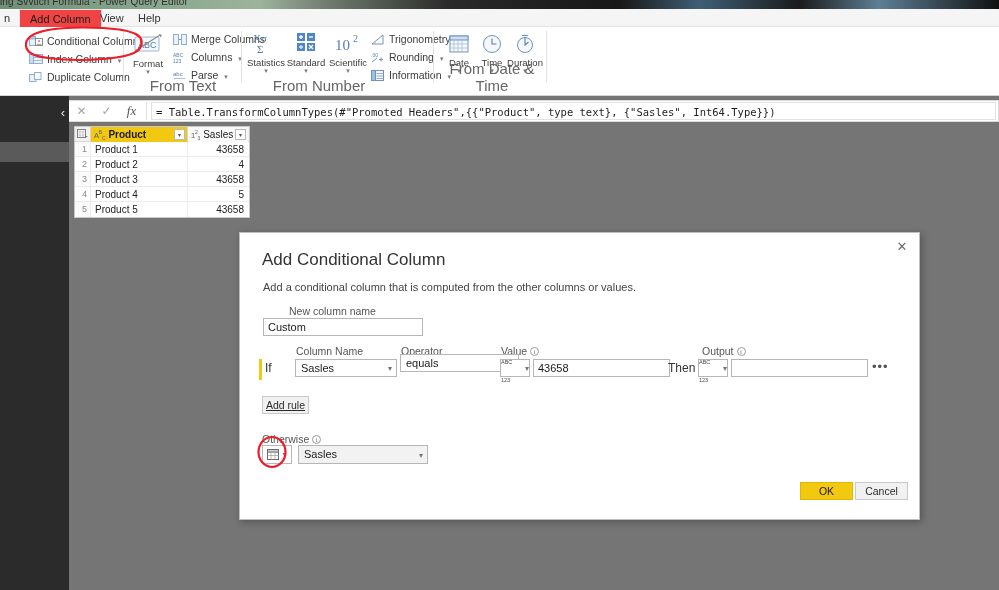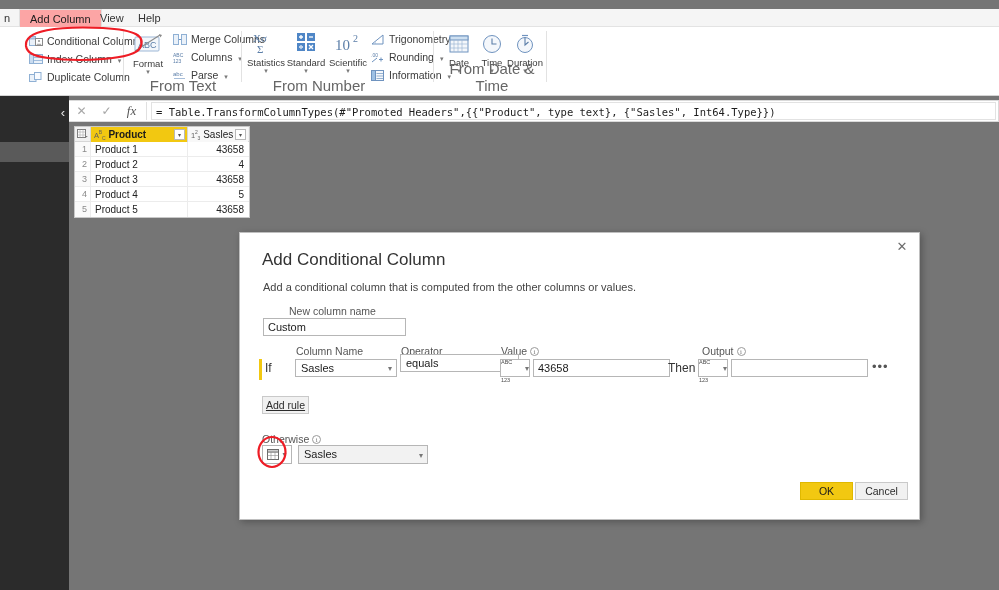--- a/index.html
+++ b/index.html
@@ -187,6 +187,9 @@
 
 <div id="root">
 
+  <div class="titlebar">
+    <span class="tt">ing Svvtich Formula - Power Query Editor</span>
+  </div>
 
   <div class="ribbon">
 

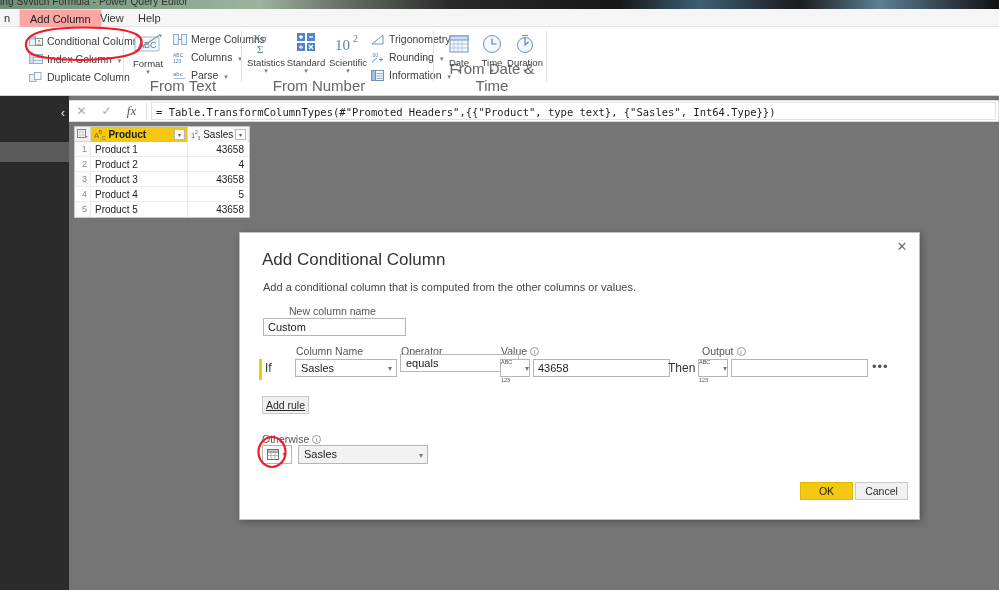--- a/index.html
+++ b/index.html
@@ -41,7 +41,7 @@
     position: absolute; top: 0; height: 18px; line-height: 18px;
     font-size: 11px; color: #333; padding: 0 10px; cursor: default;
   }
-  .tab.active { background: #fca5a5; border: 1px solid #e0e0e0; border-bottom: none; color: #1b1b1b; }
+  .tab.active { background: #ef4444; border: 1px solid #e0e0e0; border-bottom: none; color: #1b1b1b; }
 
   .ribbon-body { position: absolute; left: 0; top: 18px; width: 999px; height: 68px; background:#fff; }
 

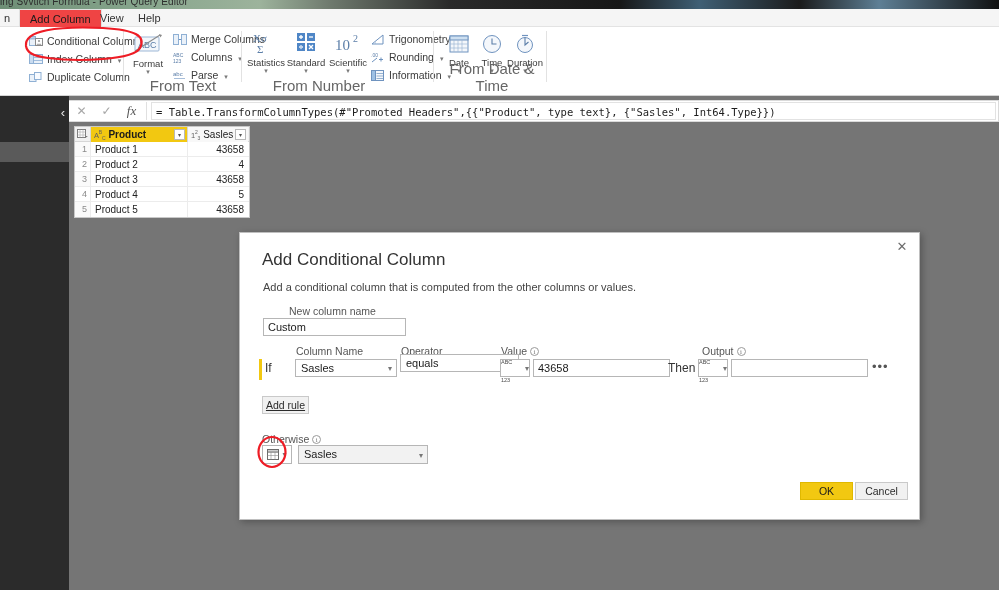--- a/index.html
+++ b/index.html
@@ -455,7 +455,7 @@
     <div class="dlg-sub">Add a conditional column that is computed from the other columns or values.</div>
 
     <div class="fld-label" style="left:23px; top:72px;margin-left:26px;">New column name</div>
-    <div class="txtbox" style="left:23px; top:85px; width:143px;">Custom</div>
+    <div class="txtbox" style="left:23px; top:85px; width:160px;">Custom</div>
 
     <div class="fld-label" style="left:56px; top:112px;">Column Name</div>
     <div class="fld-label" style="left:161px; top:112px;">Operator</div>

